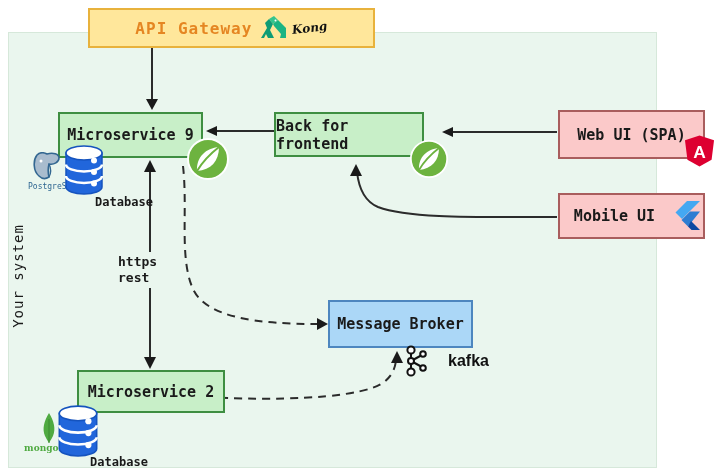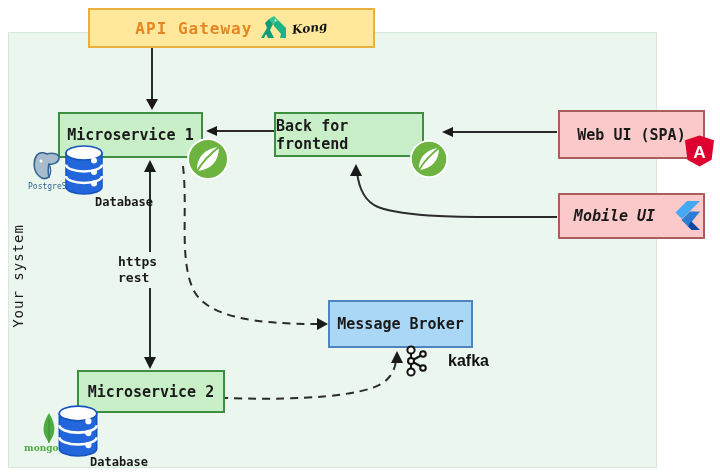--- a/index.html
+++ b/index.html
@@ -86,7 +86,7 @@
   </div>
 
   <div id="node-microservice-1" class="node service">
-    <span>Microservice 1</span>
+    <span>Microservice 9</span>
   </div>
   <div class="abs" style="left:186px;top:137px;">
     <svg width="44" height="44" viewBox="0 0 44 44">

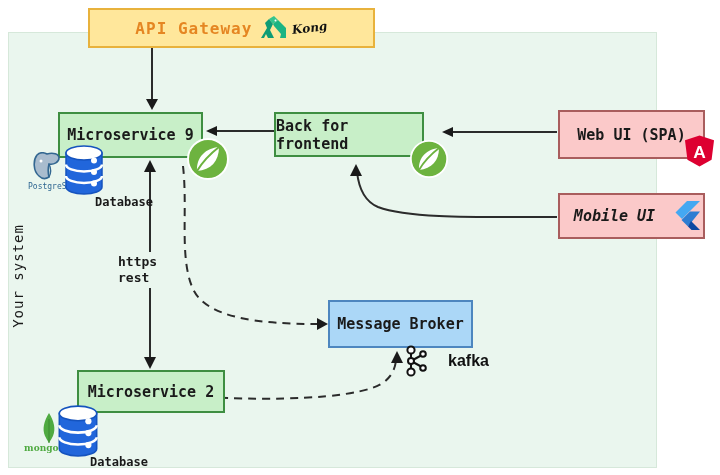--- a/index.html
+++ b/index.html
@@ -22,7 +22,7 @@
   #node-microservice-1{left:58px;top:112px;width:145px;height:46px;}
   #node-back-for-frontend{left:274px;top:112px;width:150px;height:45px;}
   #node-web-ui{left:558px;top:110px;width:147px;height:49px;}
-  #node-mobile-ui{left:558px;top:193px;width:147px;height:46px;padding-right:34px;font-style:italic;}
+  #node-mobile-ui{left:558px;top:193px;width:147px;height:46px;padding-right:34px;}
   #node-message-broker{left:328px;top:300px;width:145px;height:48px;}
   #node-microservice-2{left:57px;top:370px;width:148px;height:43px;margin-left:20px;}
   #your-system-label{left:-42px;top:268px;width:120px;text-align:center;font-size:14px;

